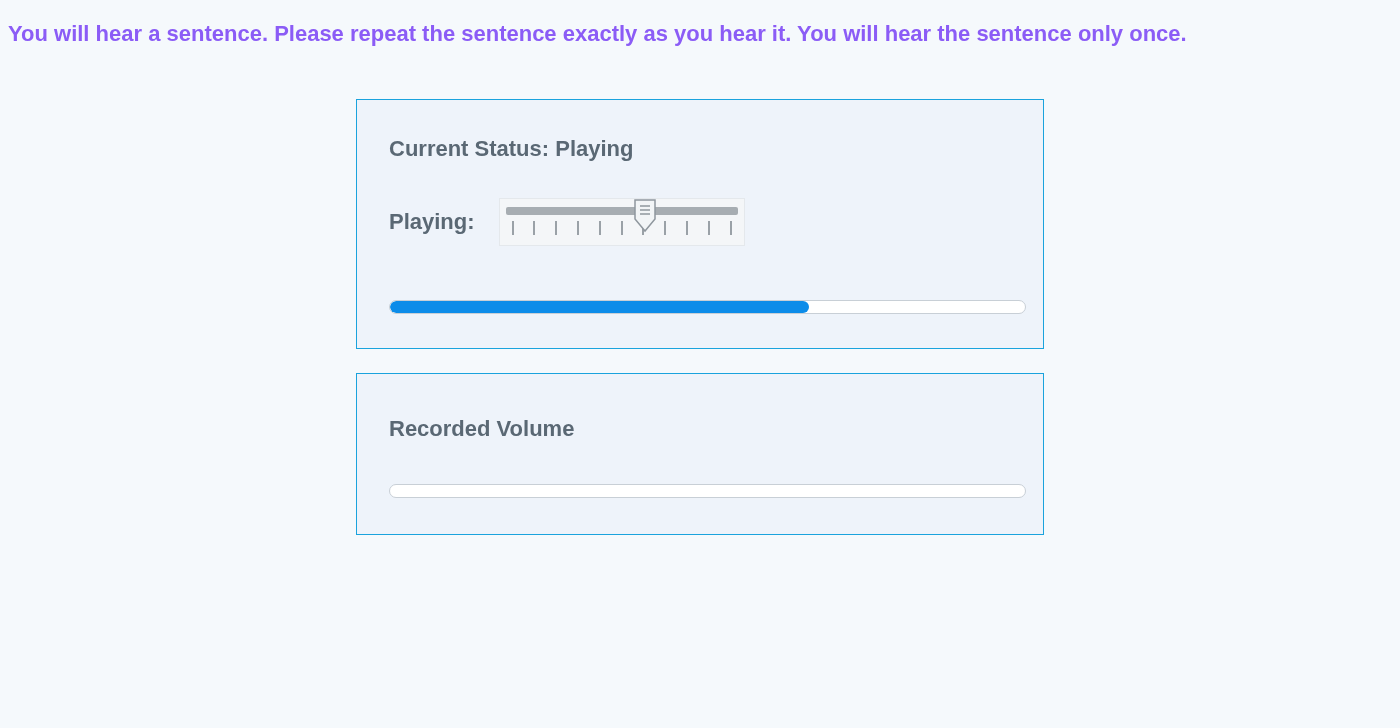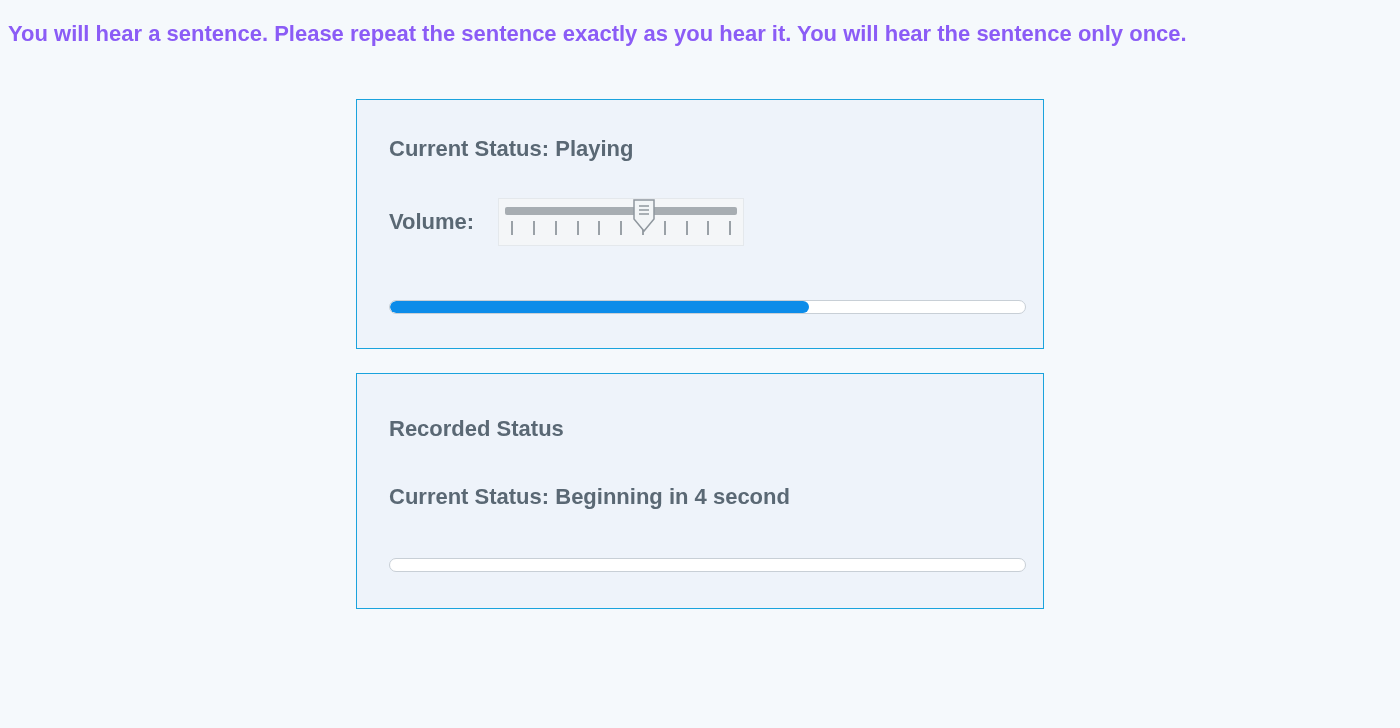--- a/index.html
+++ b/index.html
@@ -114,7 +114,7 @@
     </div>
 
     <div class="volume-row">
-      <div class="label">Volume:</div>
+      <div class="label">Playing:</div>
       <div class="vslider">
         <div class="track"></div>
         <div class="ticks" id="vticks">

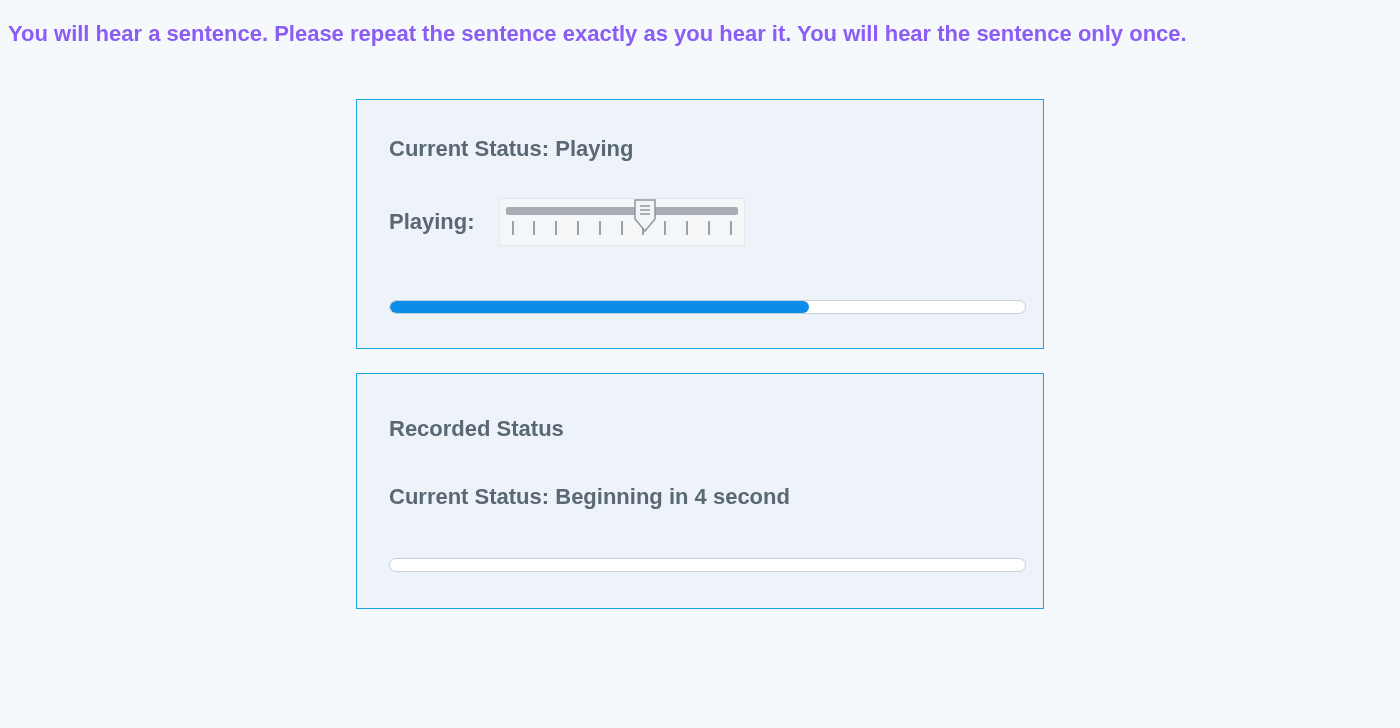--- a/index.html
+++ b/index.html
@@ -147,7 +147,7 @@
   </div>
 
   <div class="panel recording">
-    <div class="panel-title">Recorded Status</div>
+    <div class="panel-title">Recorded Volume</div>
     <div class="status-line">
       <span>Current Status: </span><span>Beginning in 4 second</span>
     </div>

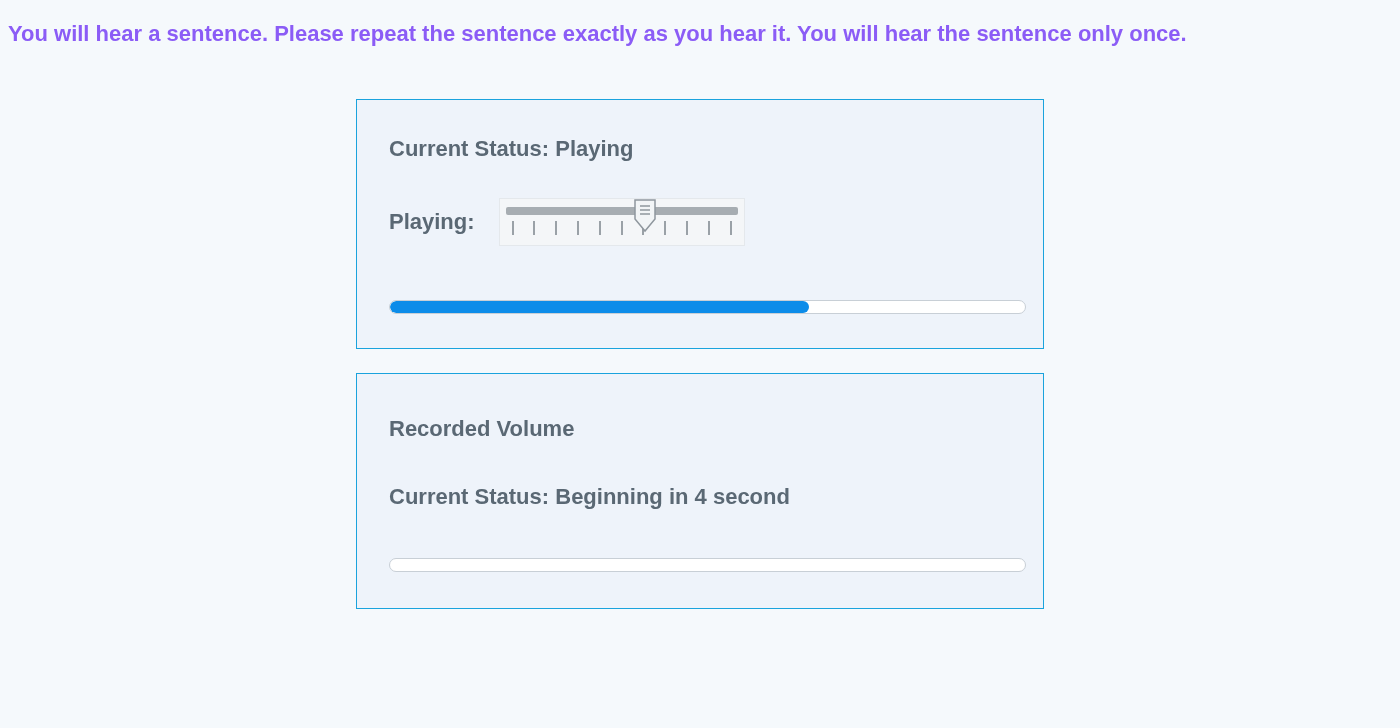--- a/index.html
+++ b/index.html
@@ -148,9 +148,6 @@
 
   <div class="panel recording">
     <div class="panel-title">Recorded Volume</div>
-    <div class="status-line">
-      <span>Current Status: </span><span>Beginning in 4 second</span>
-    </div>
     <div class="progress">
       <div class="fill" id="rec-progress-fill" style="width: 0%;"></div>
     </div>

